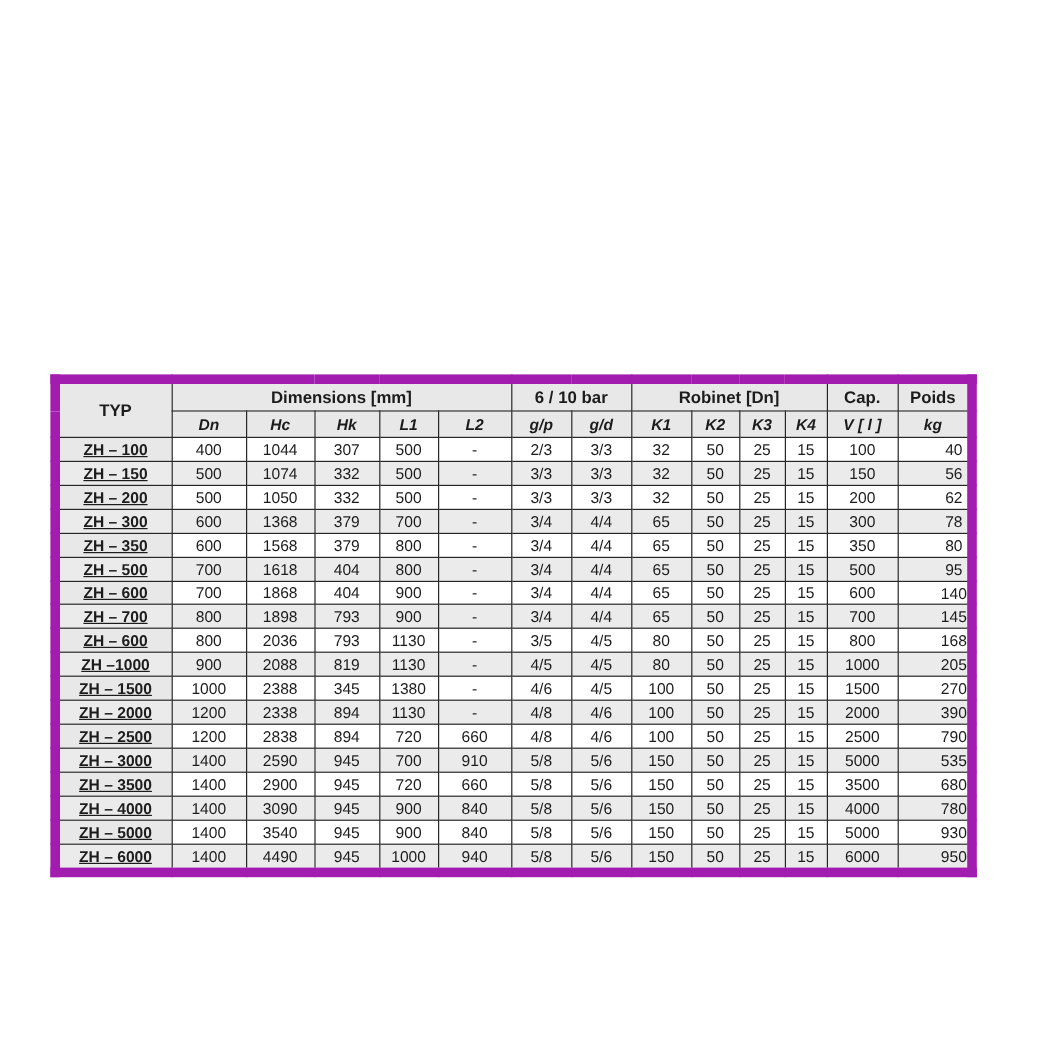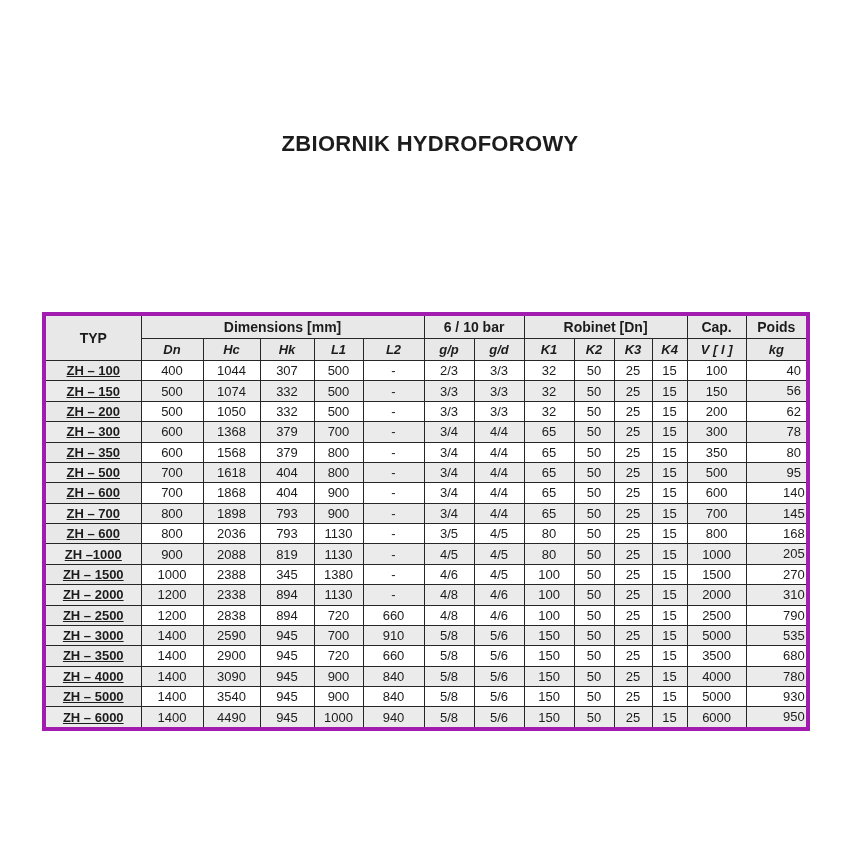--- a/index.html
+++ b/index.html
@@ -74,7 +74,6 @@
 <body>
 
 <div class="doc-header">
-  <div class="doc-title">ZBIORNIK HYDROFOROWY</div>
 </div>
 
 <table class="spec">

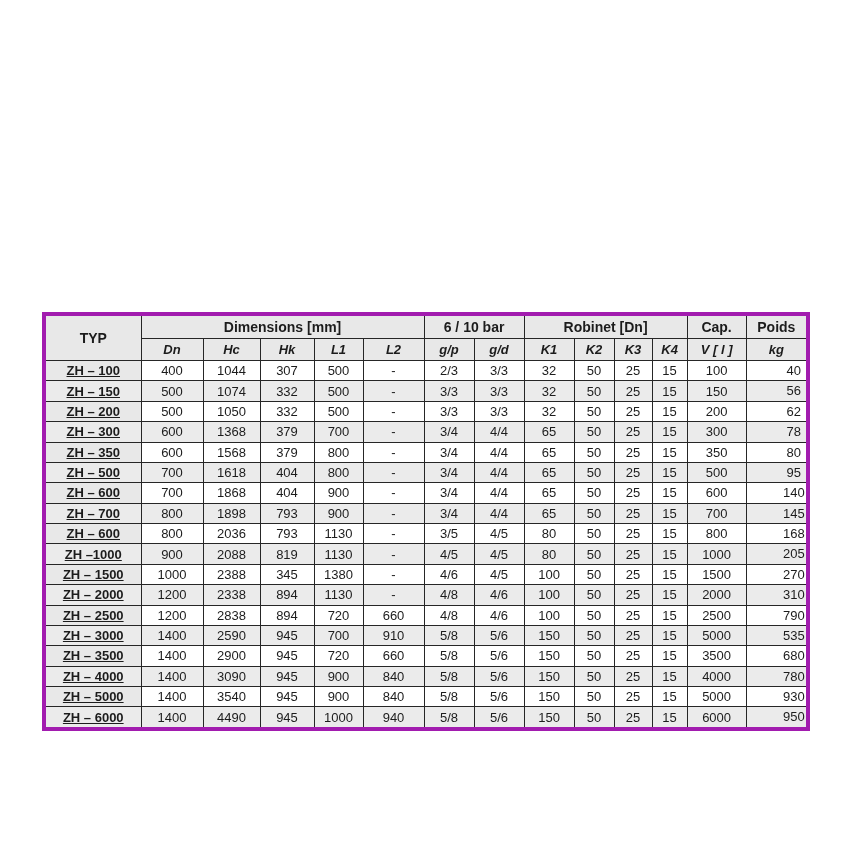--- a/index.html
+++ b/index.html
@@ -36,7 +36,7 @@
     width: 764px; height: 419px;
     border-collapse: collapse;
     table-layout: fixed;
-    border: 4px solid #a21caf;
+    border: 8px solid #a21caf;
   }
   table.spec th, table.spec td {
     border: 1px solid #262626;

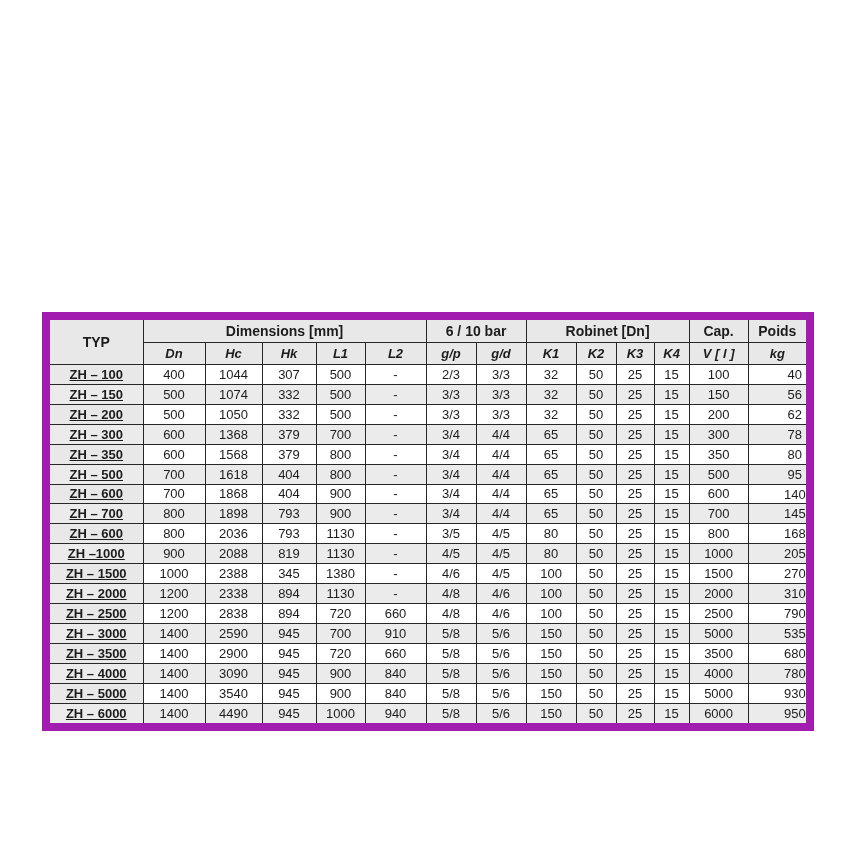--- a/index.html
+++ b/index.html
@@ -309,7 +309,7 @@
         <td>25</td>
         <td>15</td>
         <td>2000</td>
-        <td>310</td>
+        <td>390</td>
       </tr>
       <tr>
         <td class="typ">ZH – 2500</td>

